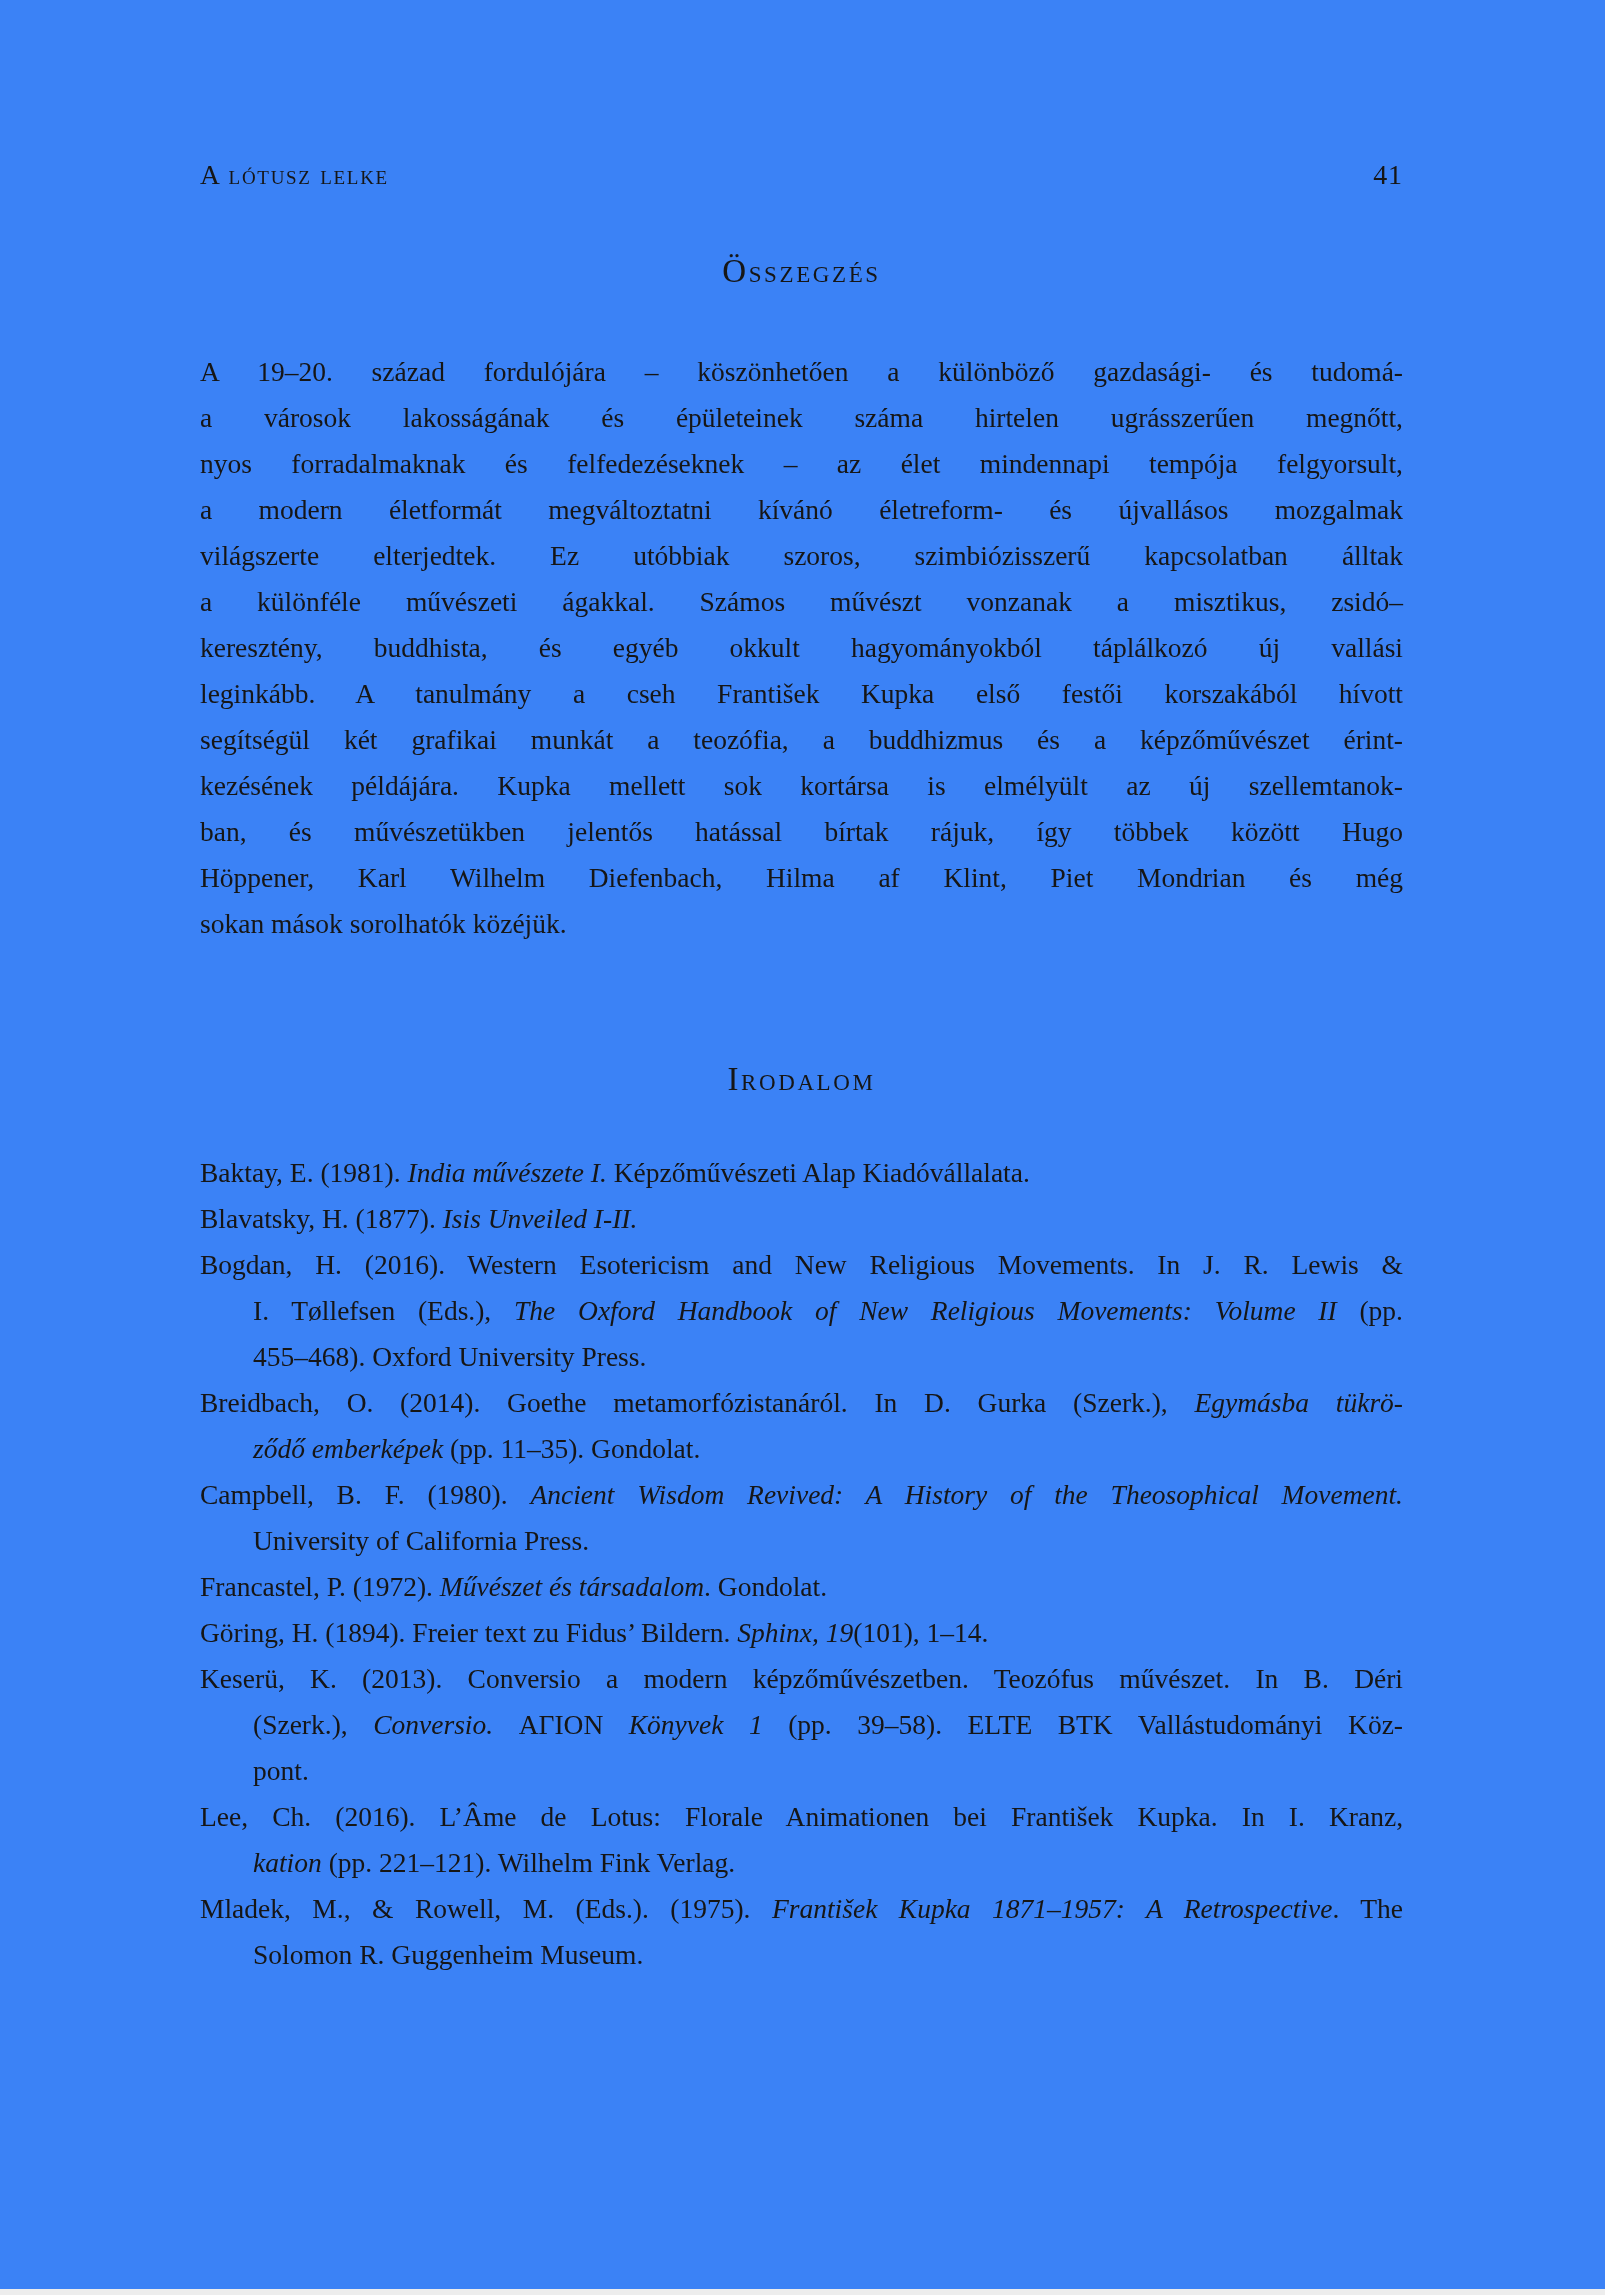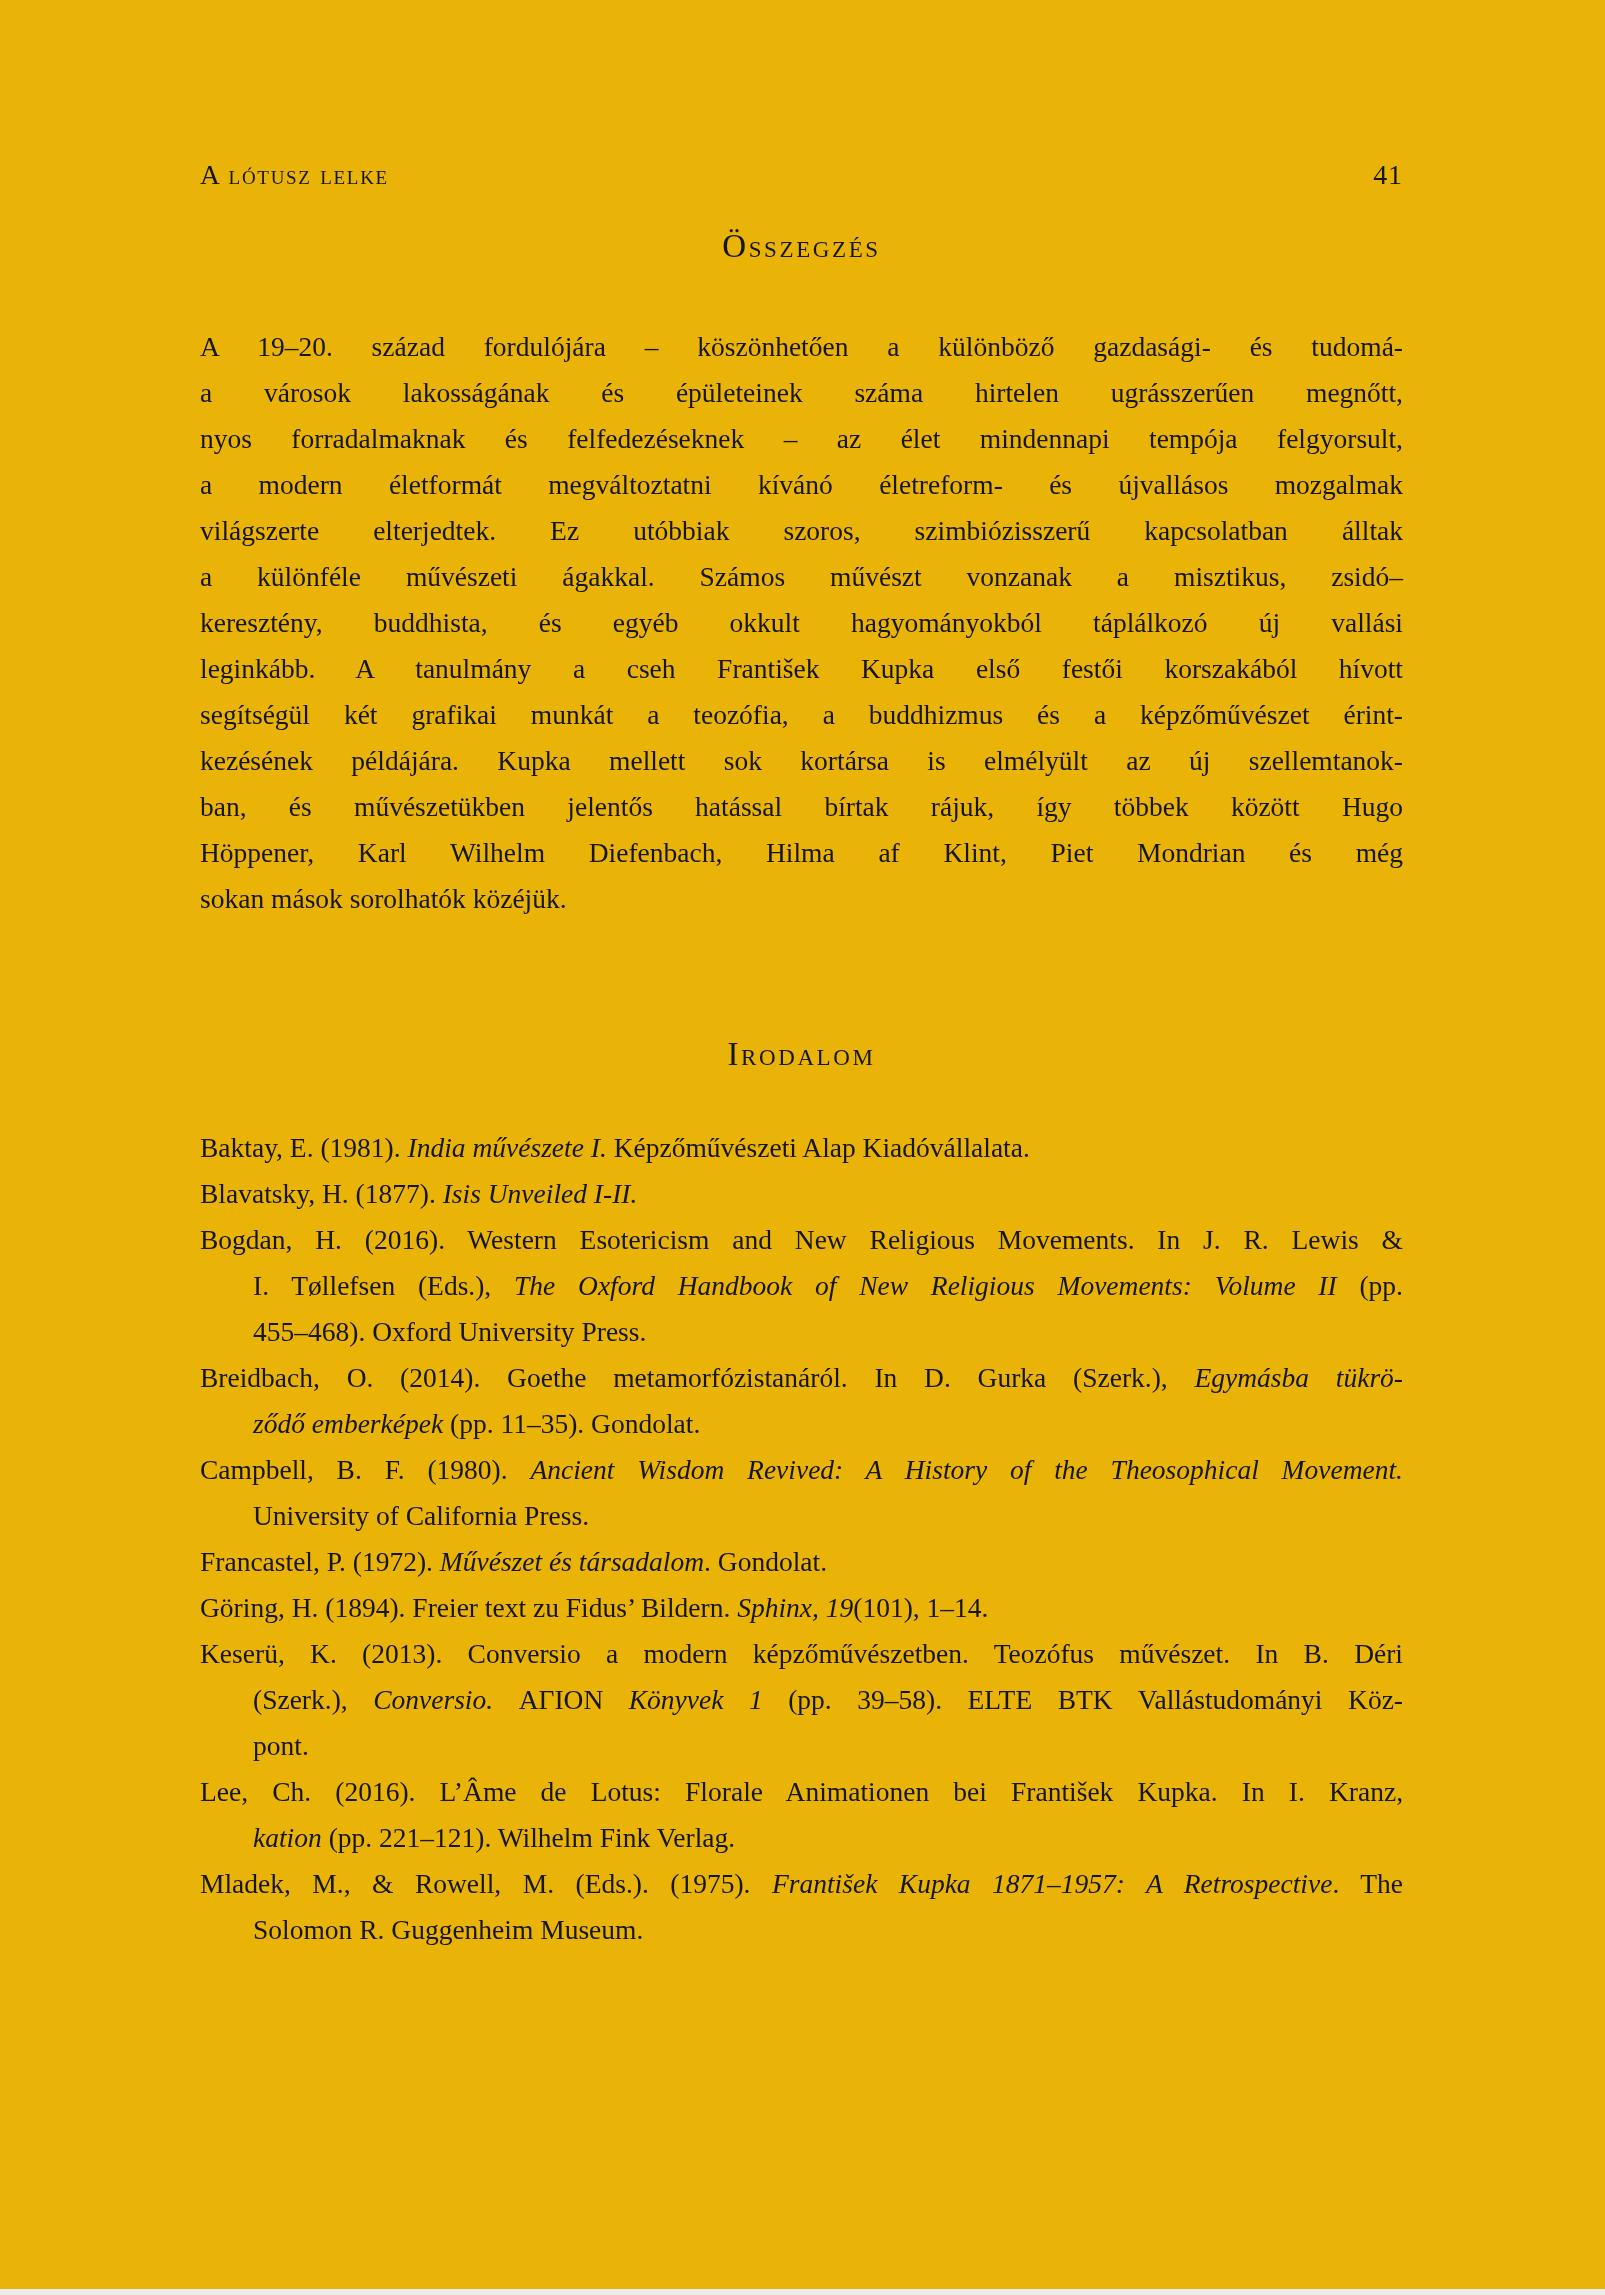--- a/index.html
+++ b/index.html
@@ -11,7 +11,7 @@
     position: relative;
     width: 1605px;
     height: 2295px;
-    background: #eab308;
+    background: #3b82f6;
     color: #161616;
     font-family: "Liberation Serif", "DejaVu Serif", serif;
     overflow: hidden;

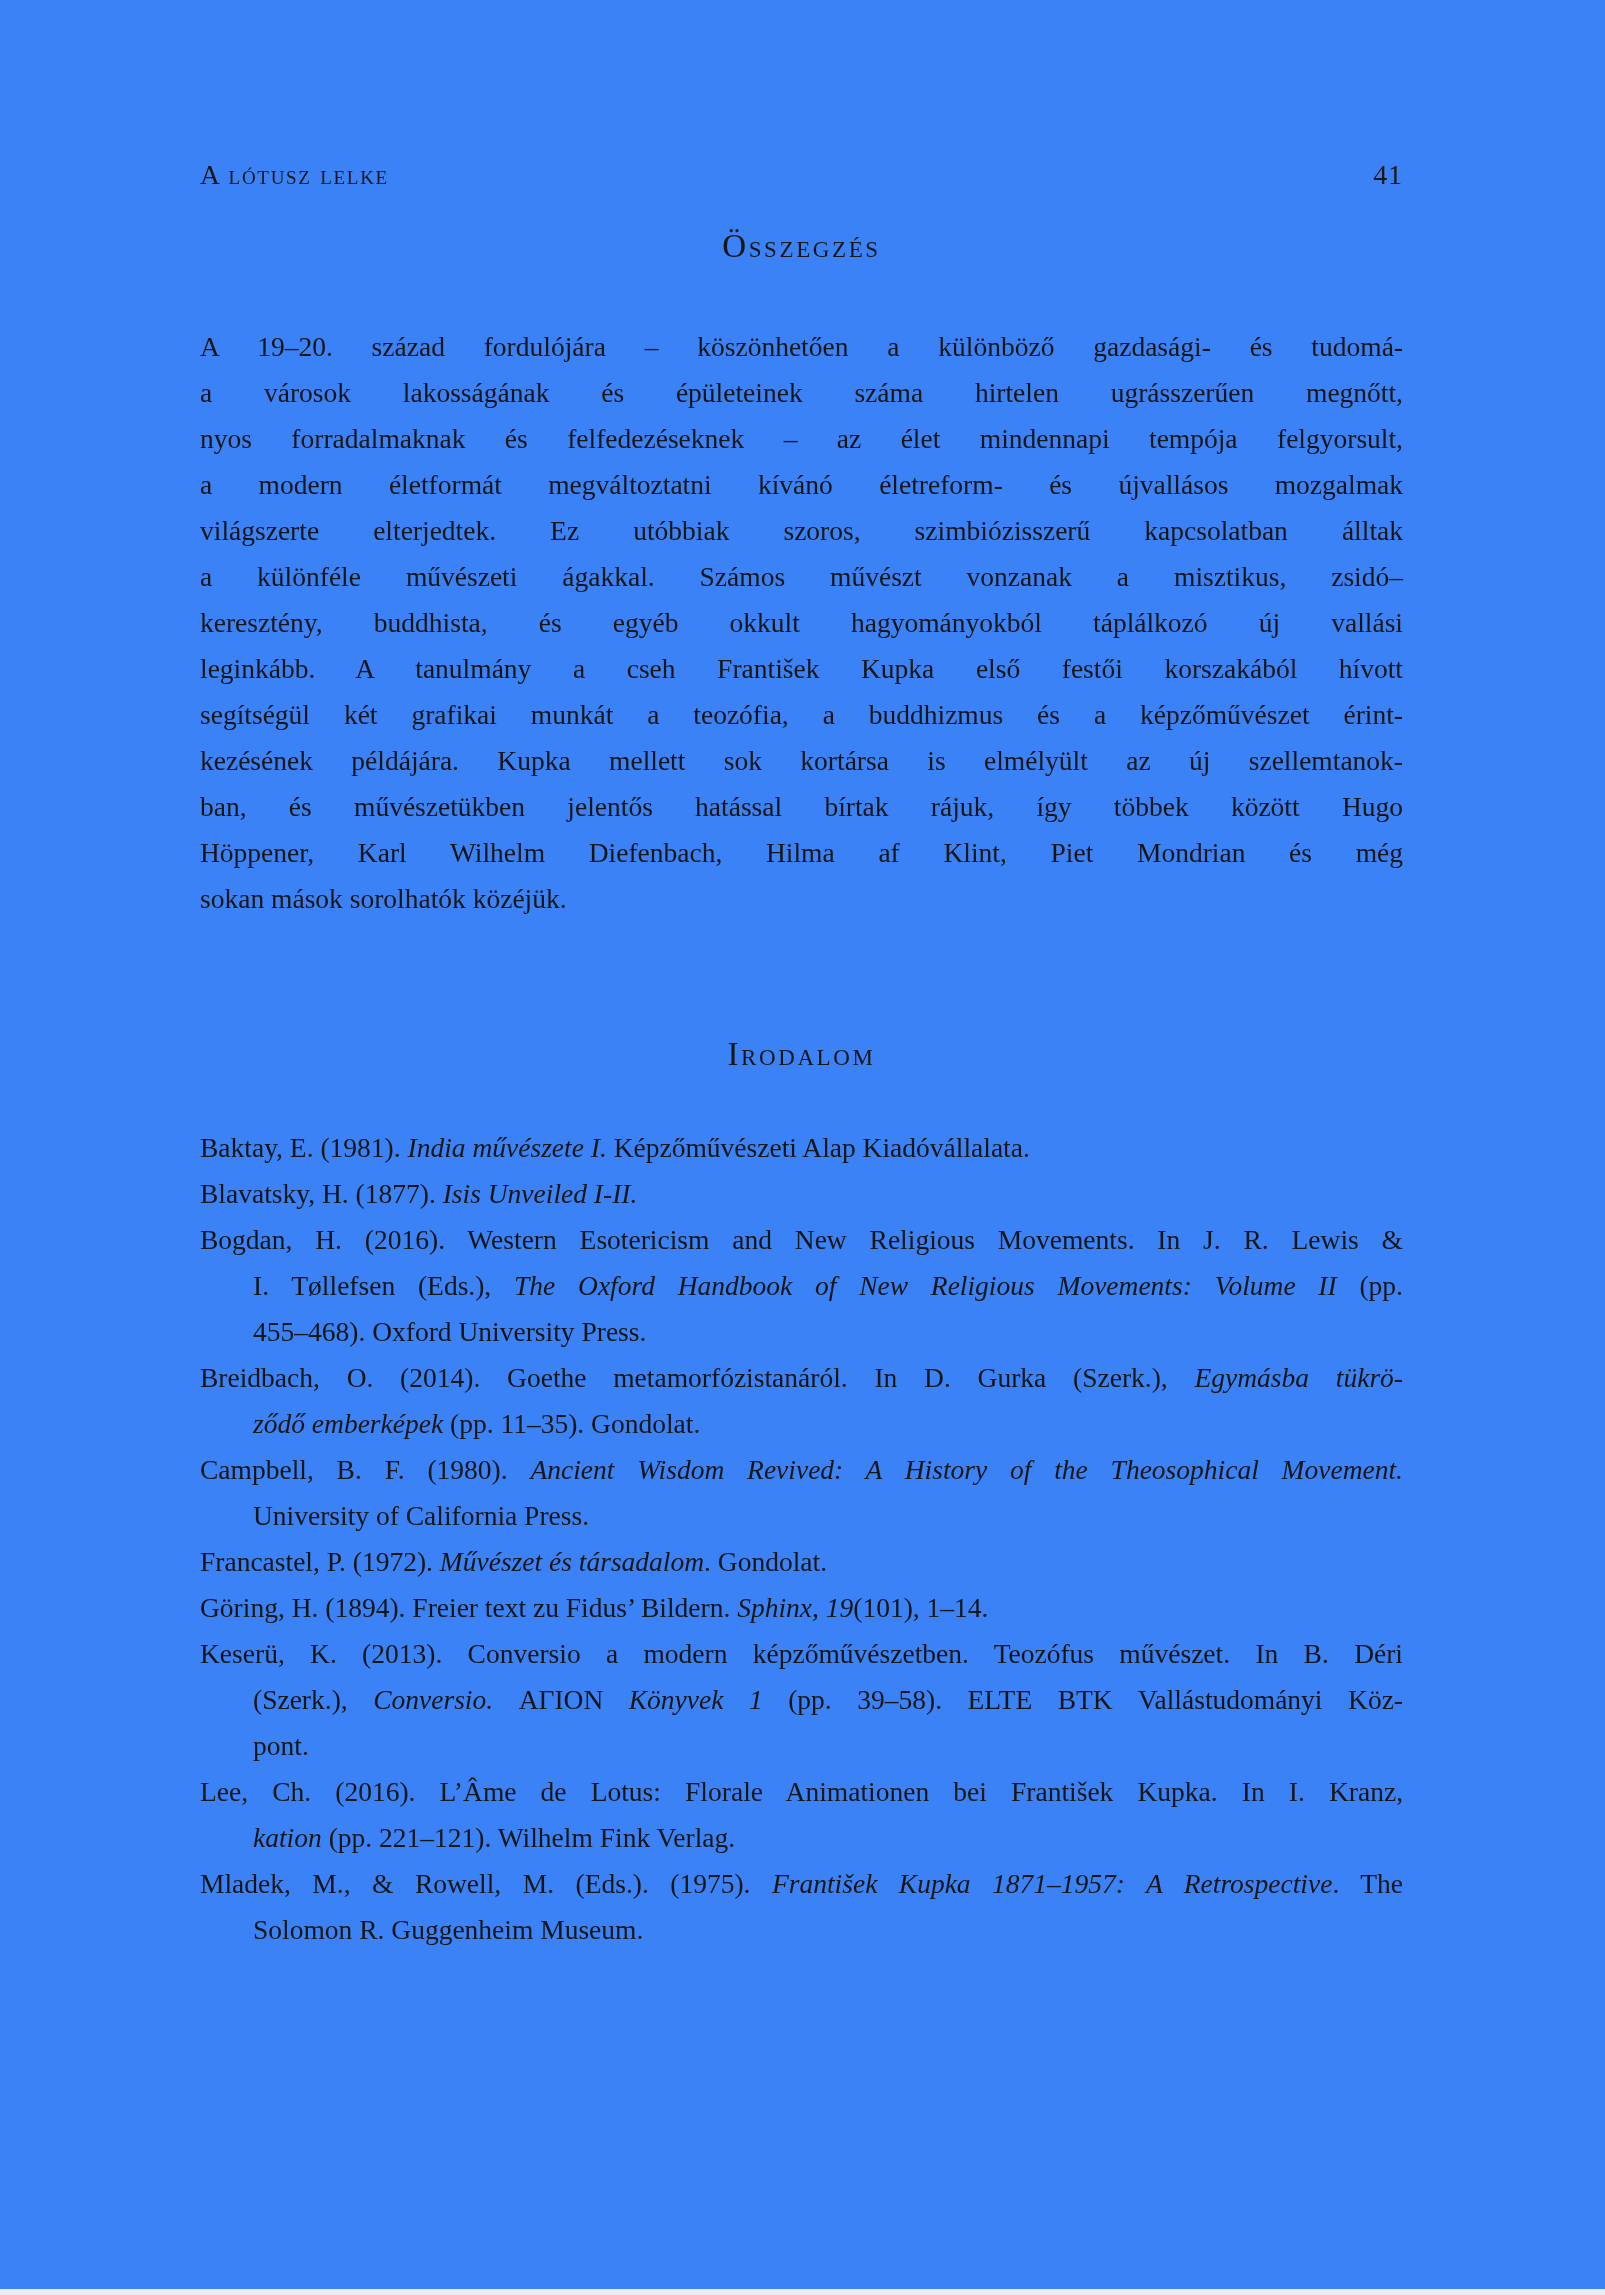--- a/index.html
+++ b/index.html
@@ -46,7 +46,7 @@
     letter-spacing: 2.6px;
     line-height: 41px;
   }
-  .section-title.summary { margin-top: 36px; }
+  .section-title.summary { margin-top: 61px; }
   .section-title.bibliography { margin-top: 112px; }
   .paragraph {
     margin-top: 57px;

